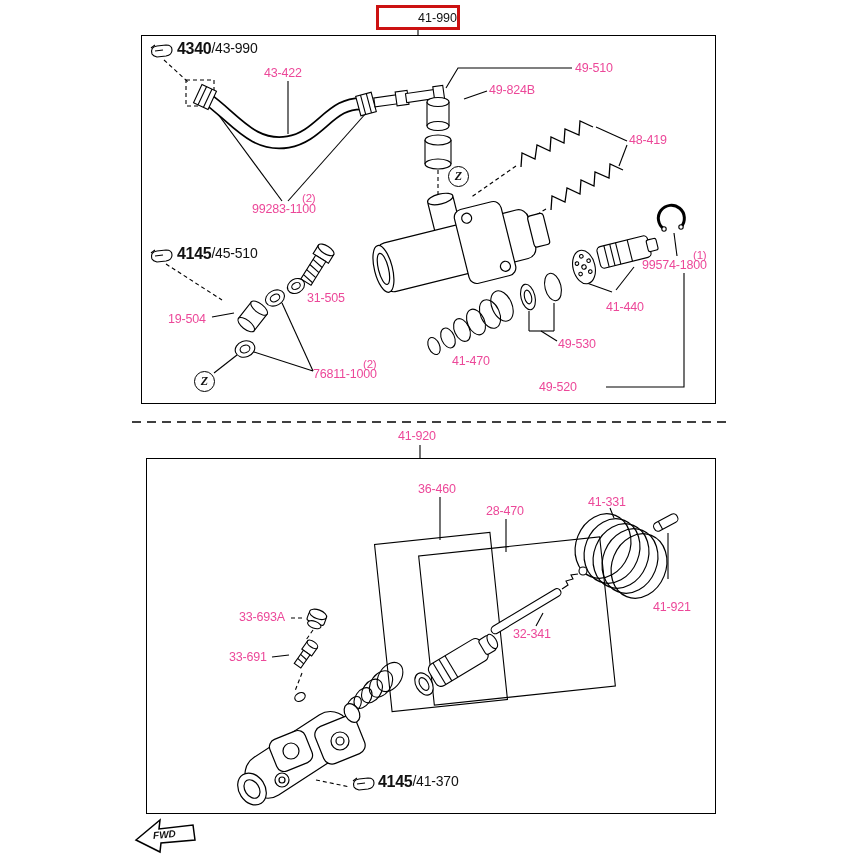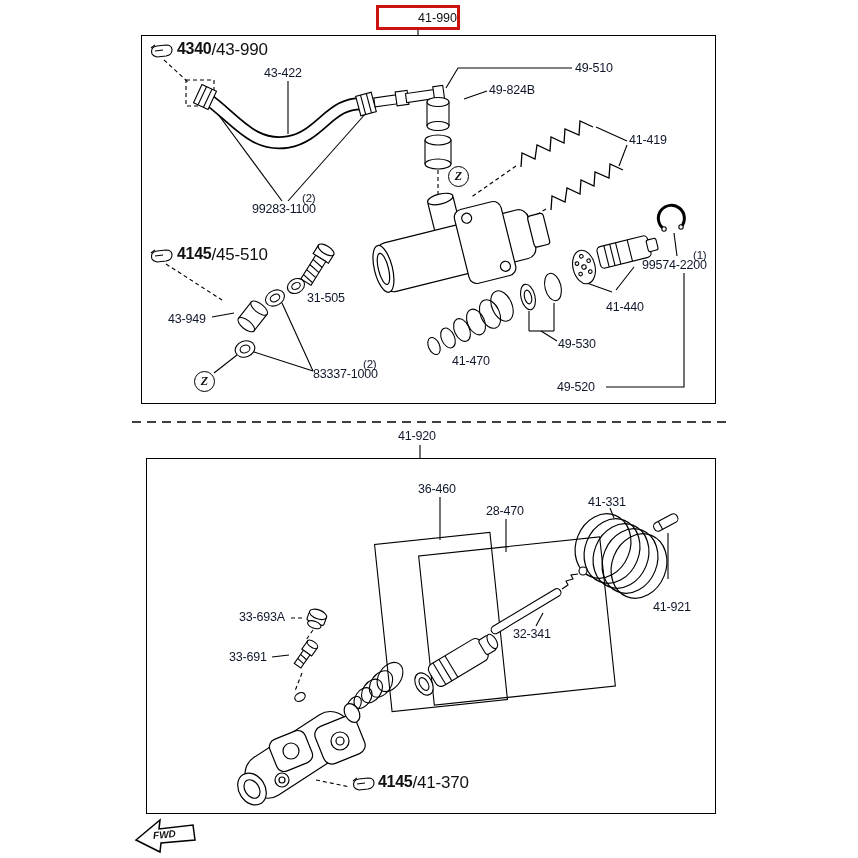--- a/index.html
+++ b/index.html
@@ -13,7 +13,7 @@
   .title-box { position:absolute; width:84px; height:25px; border:3px solid #cc1111; display:flex; align-items:center; justify-content:flex-end; font-size:12.5px; background:#fff; }
   .clip-label { position:absolute; display:flex; align-items:flex-start; white-space:nowrap; }
   .clip-label .big { font-size:16px; font-weight:700; letter-spacing:-0.3px; }
-  .clip-label .small { font-size:17px; letter-spacing:-0.2px; }
+  .clip-label .small { font-size:14px; letter-spacing:-0.2px; }
   .zone { position:absolute; width:21px; height:21px; border:1.4px solid #000; border-radius:50%;
           display:flex; align-items:center; justify-content:center; background:#fff;
           font-family:"Liberation Serif", serif; font-style:italic; font-weight:700; font-size:12px; }

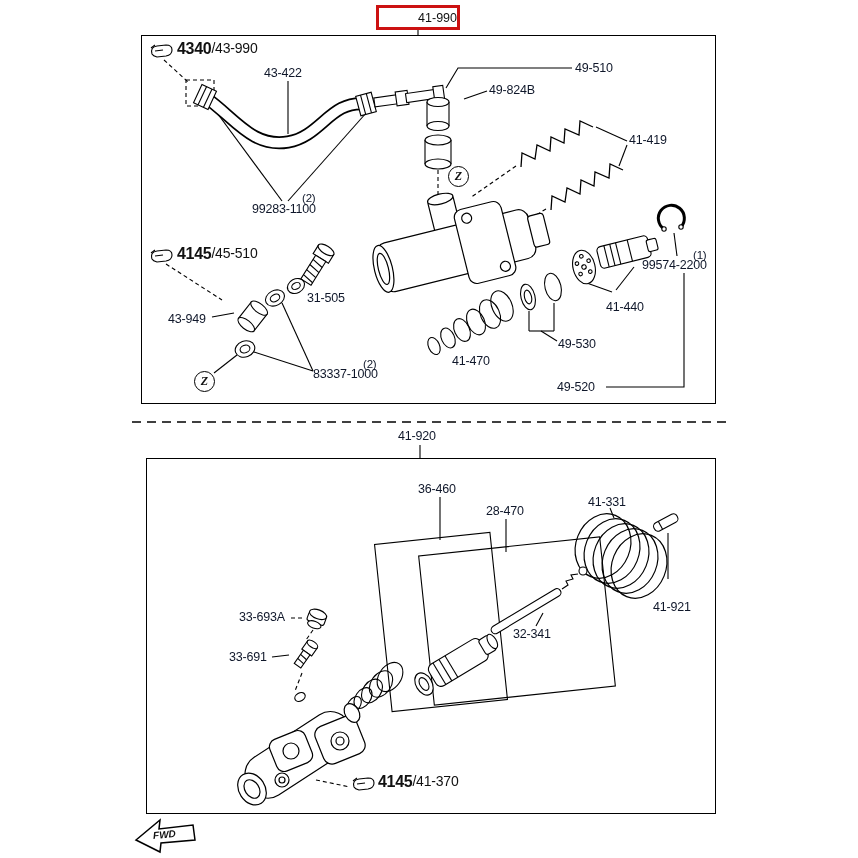--- a/index.html
+++ b/index.html
@@ -8,7 +8,7 @@
   .stage { position:absolute; left:0; top:0; width:858px; height:858px; }
   .panel { position:absolute; border:1.4px solid #000; background:transparent; }
   svg.art { position:absolute; left:0; top:0; }
-  .lbl { position:absolute; font-size:12.5px; line-height:1.1; letter-spacing:-0.2px; white-space:nowrap; color:#0f172a; }
+  .lbl { position:absolute; font-size:12.5px; line-height:1.1; letter-spacing:-0.2px; white-space:nowrap; color:#ec4899; }
   .qty { font-size:11.5px; }
   .title-box { position:absolute; width:84px; height:25px; border:3px solid #cc1111; display:flex; align-items:center; justify-content:flex-end; font-size:12.5px; background:#fff; }
   .clip-label { position:absolute; display:flex; align-items:flex-start; white-space:nowrap; }

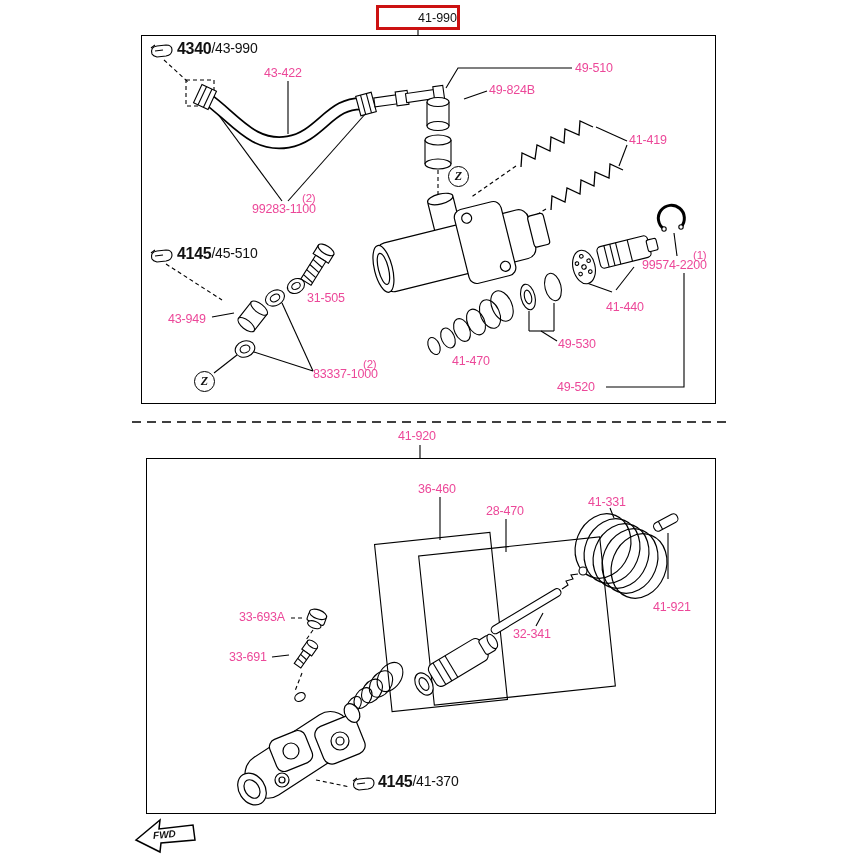--- a/index.html
+++ b/index.html
@@ -305,7 +305,7 @@
   <div class="lbl" style="left:264px;top:67px">43-422</div>
   <div class="lbl" style="left:575px;top:62px">49-510</div>
   <div class="lbl" style="left:489px;top:84px">49-824B</div>
-  <div class="lbl" style="left:629px;top:134px">41-419</div>
+  <div class="lbl" style="left:629px;top:134px">48-419</div>
   <div class="lbl qty" style="left:302px;top:192px">(2)</div>
   <div class="lbl" style="left:252px;top:203px">99283-1100</div>
   <div class="lbl" style="left:307px;top:292px">31-505</div>

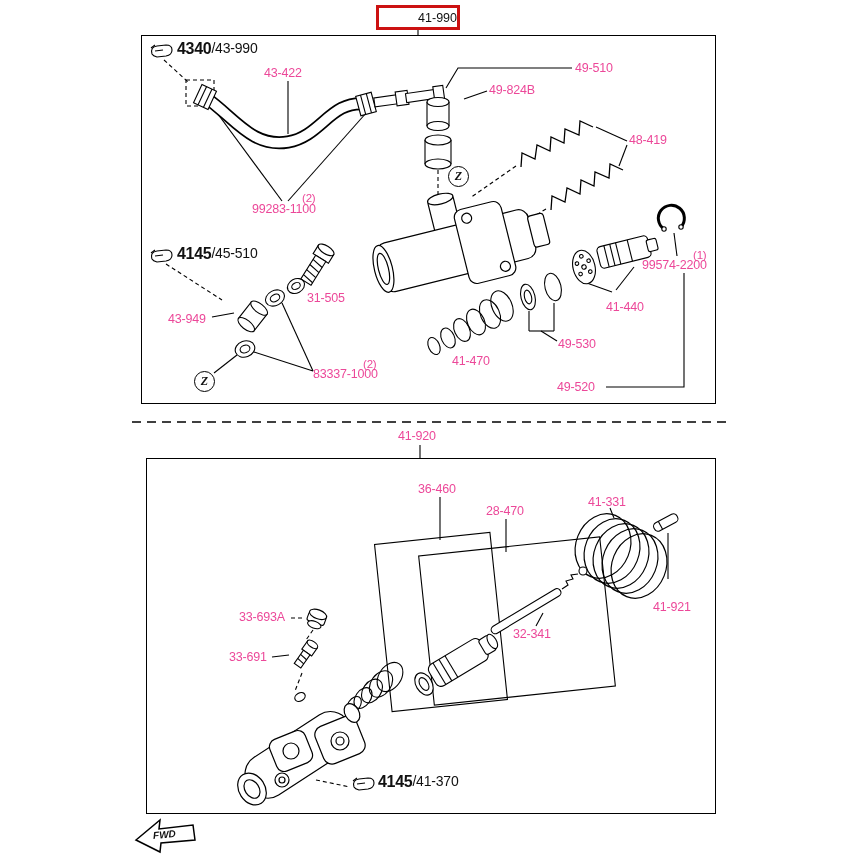--- a/index.html
+++ b/index.html
@@ -311,7 +311,7 @@
   <div class="lbl" style="left:307px;top:292px">31-505</div>
   <div class="lbl" style="left:168px;top:313px">43-949</div>
   <div class="lbl qty" style="left:693px;top:249px">(1)</div>
-  <div class="lbl" style="left:642px;top:259px">99574-2200</div>
+  <div class="lbl" style="left:642px;top:259px">99574-1800</div>
   <div class="lbl" style="left:606px;top:301px">41-440</div>
   <div class="lbl" style="left:452px;top:355px">41-470</div>
   <div class="lbl" style="left:558px;top:338px">49-530</div>

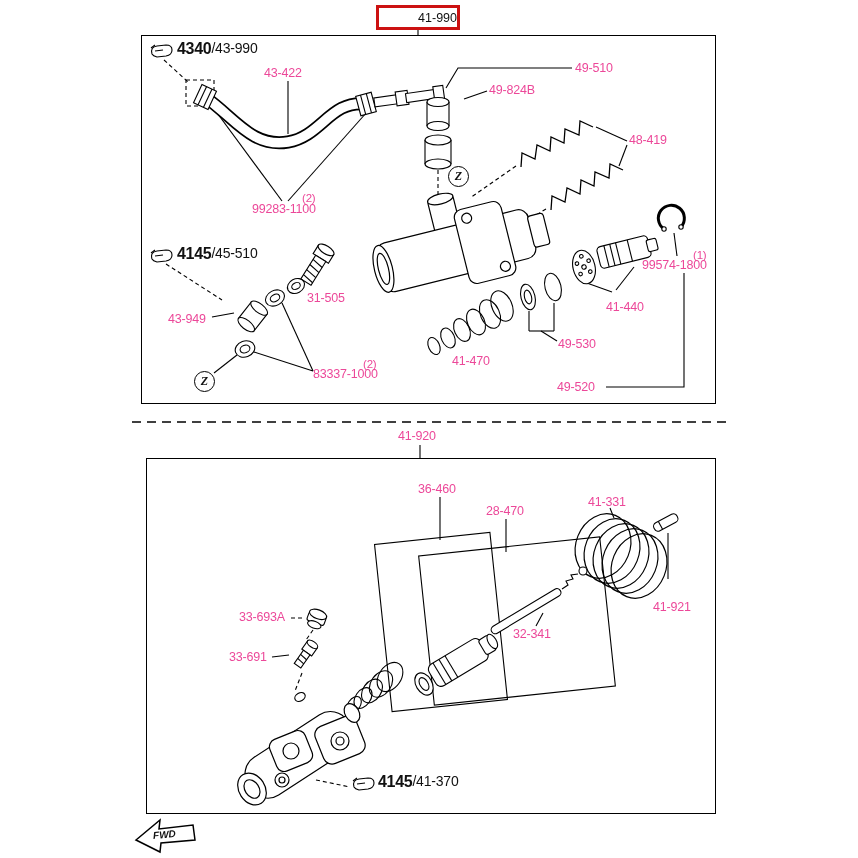--- a/index.html
+++ b/index.html
@@ -309,7 +309,7 @@
   <div class="lbl qty" style="left:302px;top:192px">(2)</div>
   <div class="lbl" style="left:252px;top:203px">99283-1100</div>
   <div class="lbl" style="left:307px;top:292px">31-505</div>
-  <div class="lbl" style="left:168px;top:313px">43-949</div>
+  <div class="lbl" style="left:168px;top:313px">19-504</div>
   <div class="lbl qty" style="left:693px;top:249px">(1)</div>
   <div class="lbl" style="left:642px;top:259px">99574-1800</div>
   <div class="lbl" style="left:606px;top:301px">41-440</div>

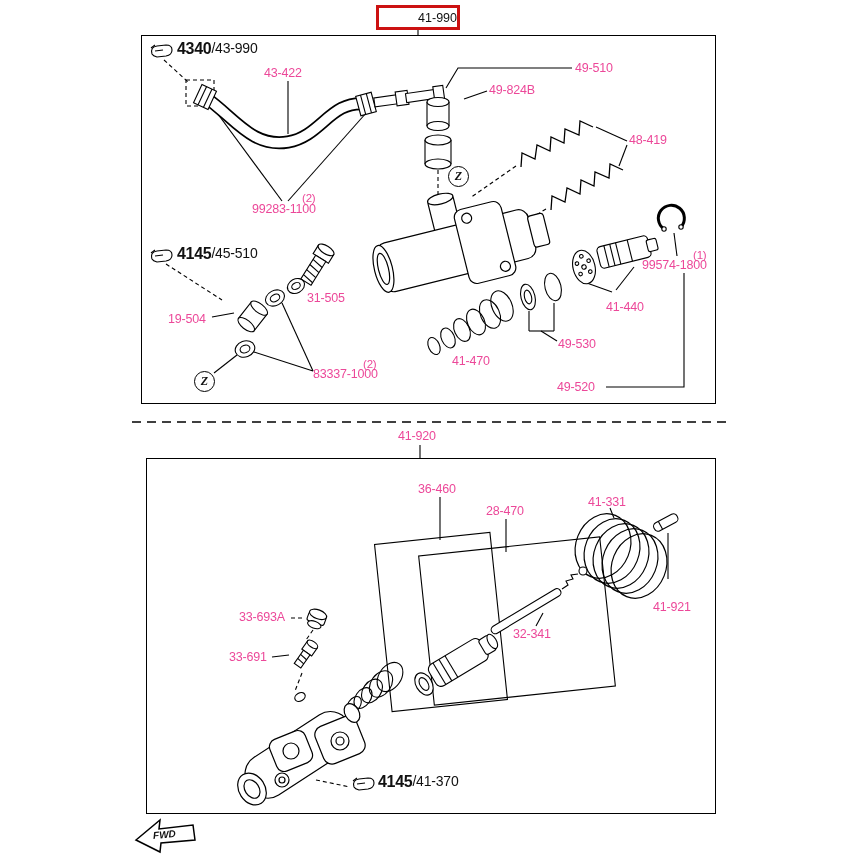--- a/index.html
+++ b/index.html
@@ -316,7 +316,7 @@
   <div class="lbl" style="left:452px;top:355px">41-470</div>
   <div class="lbl" style="left:558px;top:338px">49-530</div>
   <div class="lbl qty" style="left:363px;top:358px">(2)</div>
-  <div class="lbl" style="left:313px;top:368px">83337-1000</div>
+  <div class="lbl" style="left:313px;top:368px">76811-1000</div>
   <div class="lbl" style="left:557px;top:381px">49-520</div>
 
   <div class="zone" style="left:448px;top:166px">Z</div>

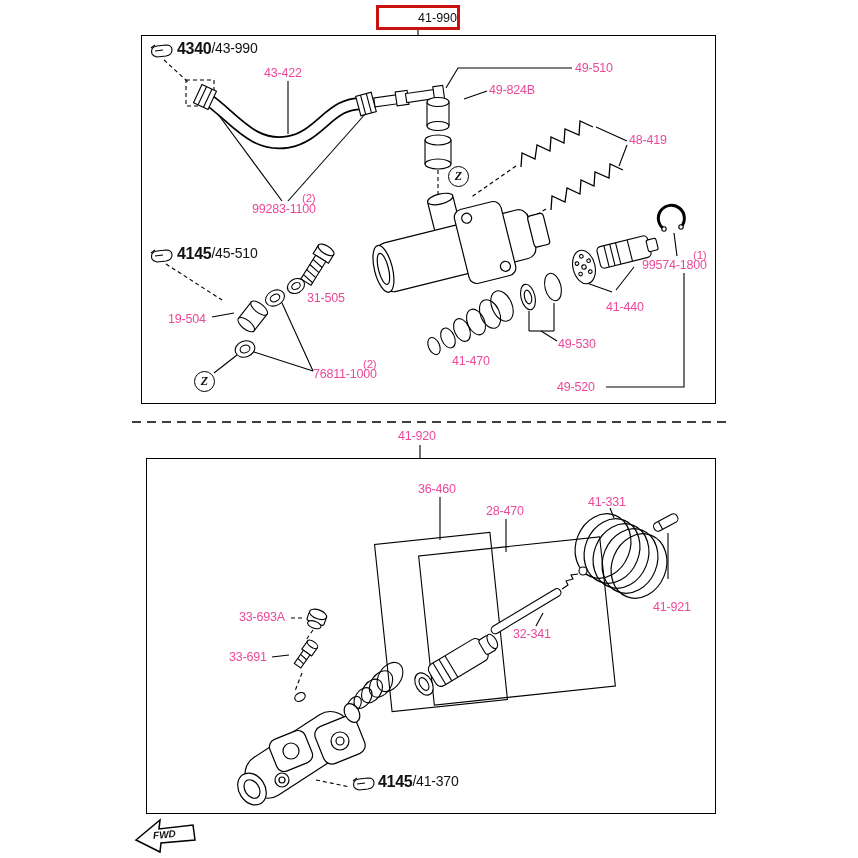--- a/index.html
+++ b/index.html
@@ -317,7 +317,7 @@
   <div class="lbl" style="left:558px;top:338px">49-530</div>
   <div class="lbl qty" style="left:363px;top:358px">(2)</div>
   <div class="lbl" style="left:313px;top:368px">76811-1000</div>
-  <div class="lbl" style="left:557px;top:381px">49-520</div>
+  <div class="lbl" style="left:539px;top:381px">49-520</div>
 
   <div class="zone" style="left:448px;top:166px">Z</div>
   <div class="zone" style="left:194px;top:371px">Z</div>

